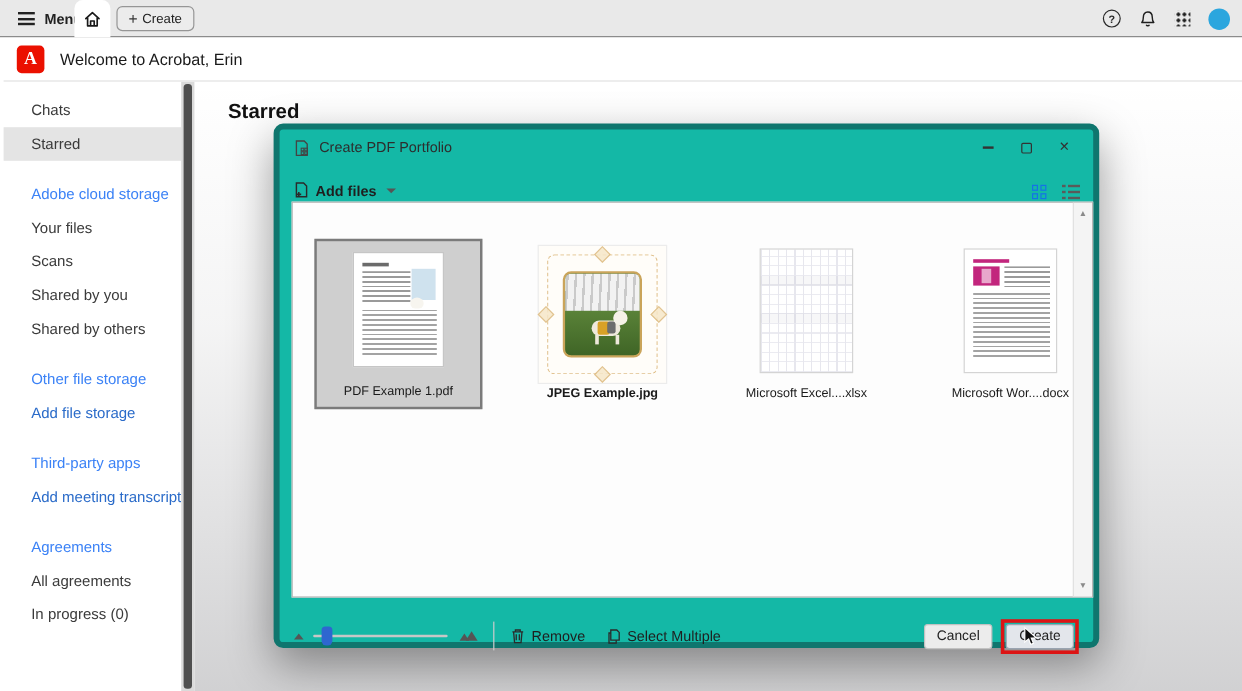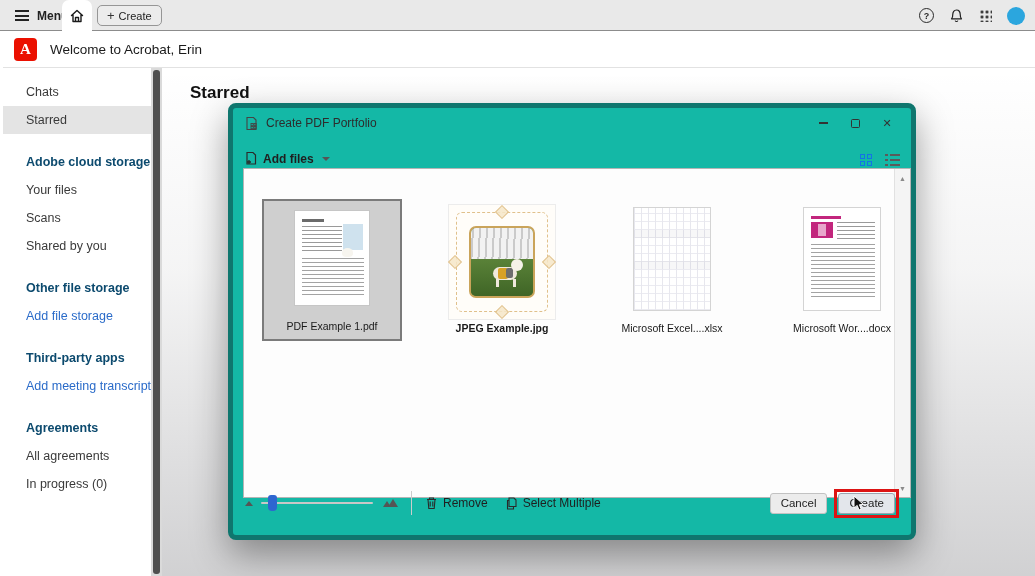--- a/index.html
+++ b/index.html
@@ -30,7 +30,7 @@
   .sidebar { position:absolute; left:3px; top:68px; width:148px; height:508px; background:#fff; z-index:30; font-size:12.5px; color:#3a3a3a; padding-top:10px; }
   .sb-item { height:28px; line-height:28px; padding-left:23px; cursor:pointer; white-space:nowrap; }
   .sb-item.selected { background:#e4e4e4; }
-  .sb-header { height:28px; line-height:28px; padding-left:23px; margin-top:14px; font-weight:bold; color:#0c4a6e; white-space:nowrap; }
+  .sb-header { height:28px; line-height:28px; padding-left:23px; margin-top:14px; font-weight:normal; color:#3b82f6; white-space:nowrap; }
   .sb-link { color:#2a6bc9; }
   .sb-scrollbar { position:absolute; left:151px; top:68px; width:11px; height:508px; background:#dadada; z-index:30; }
   .sb-thumb { position:absolute; left:2px; top:2px; width:7px; height:504px; background:#4f4f4f; border-radius:3px; cursor:pointer; }

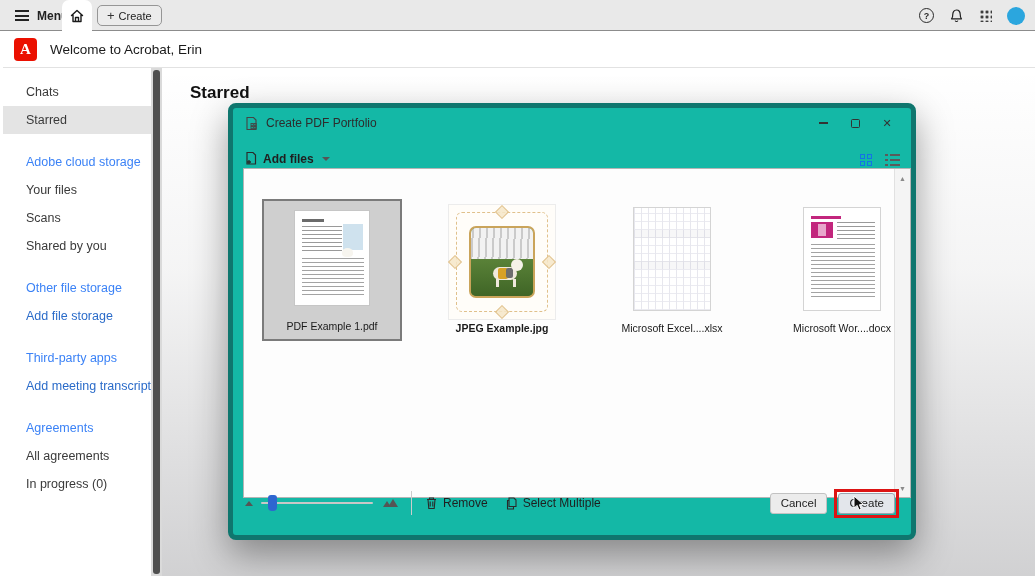--- a/index.html
+++ b/index.html
@@ -177,6 +177,7 @@
     <div class="sb-item">Your files</div>
     <div class="sb-item">Scans</div>
     <div class="sb-item">Shared by you</div>
+    <div class="sb-item">Shared by others</div>
 
     <div class="sb-header">Other file storage</div>
     <div class="sb-item sb-link">Add file storage</div>

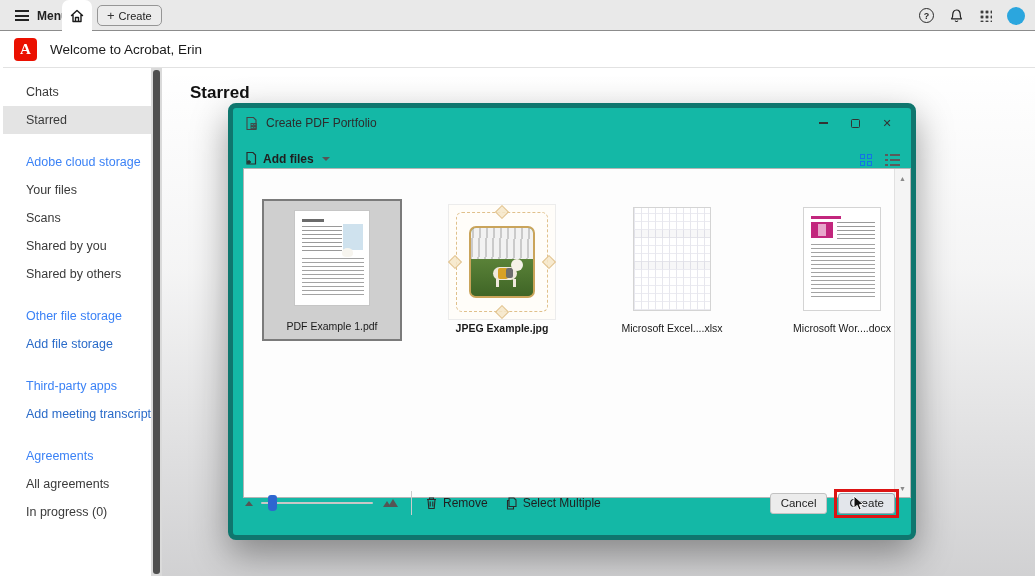--- a/index.html
+++ b/index.html
@@ -110,7 +110,7 @@
   .doc-text-full { position:absolute; left:7px; top:36px; width:64px; height:56px; background:repeating-linear-gradient(180deg,#a3a3a3 0 1.5px,transparent 1.5px 4px); }
 
   
-  .dlg-footer { position:absolute; left:12px; right:12px; top:382px; height:26px; display:flex; align-items:center;justify-content:space-between; }
+  .dlg-footer { position:absolute; left:12px; right:12px; top:409px; height:26px; display:flex; align-items:center;justify-content:space-between; }
   .mtn-small { width:0; height:0; border-left:4px solid transparent; border-right:4px solid transparent; border-bottom:5px solid #555; }
   .slider { position:relative; width:112px; height:16px; margin:0 10px 0 8px; cursor:pointer; }
   .slider-track { position:absolute; top:7px; left:0; right:0; height:2px; background:#c7c7c7; border-radius:1px; }

